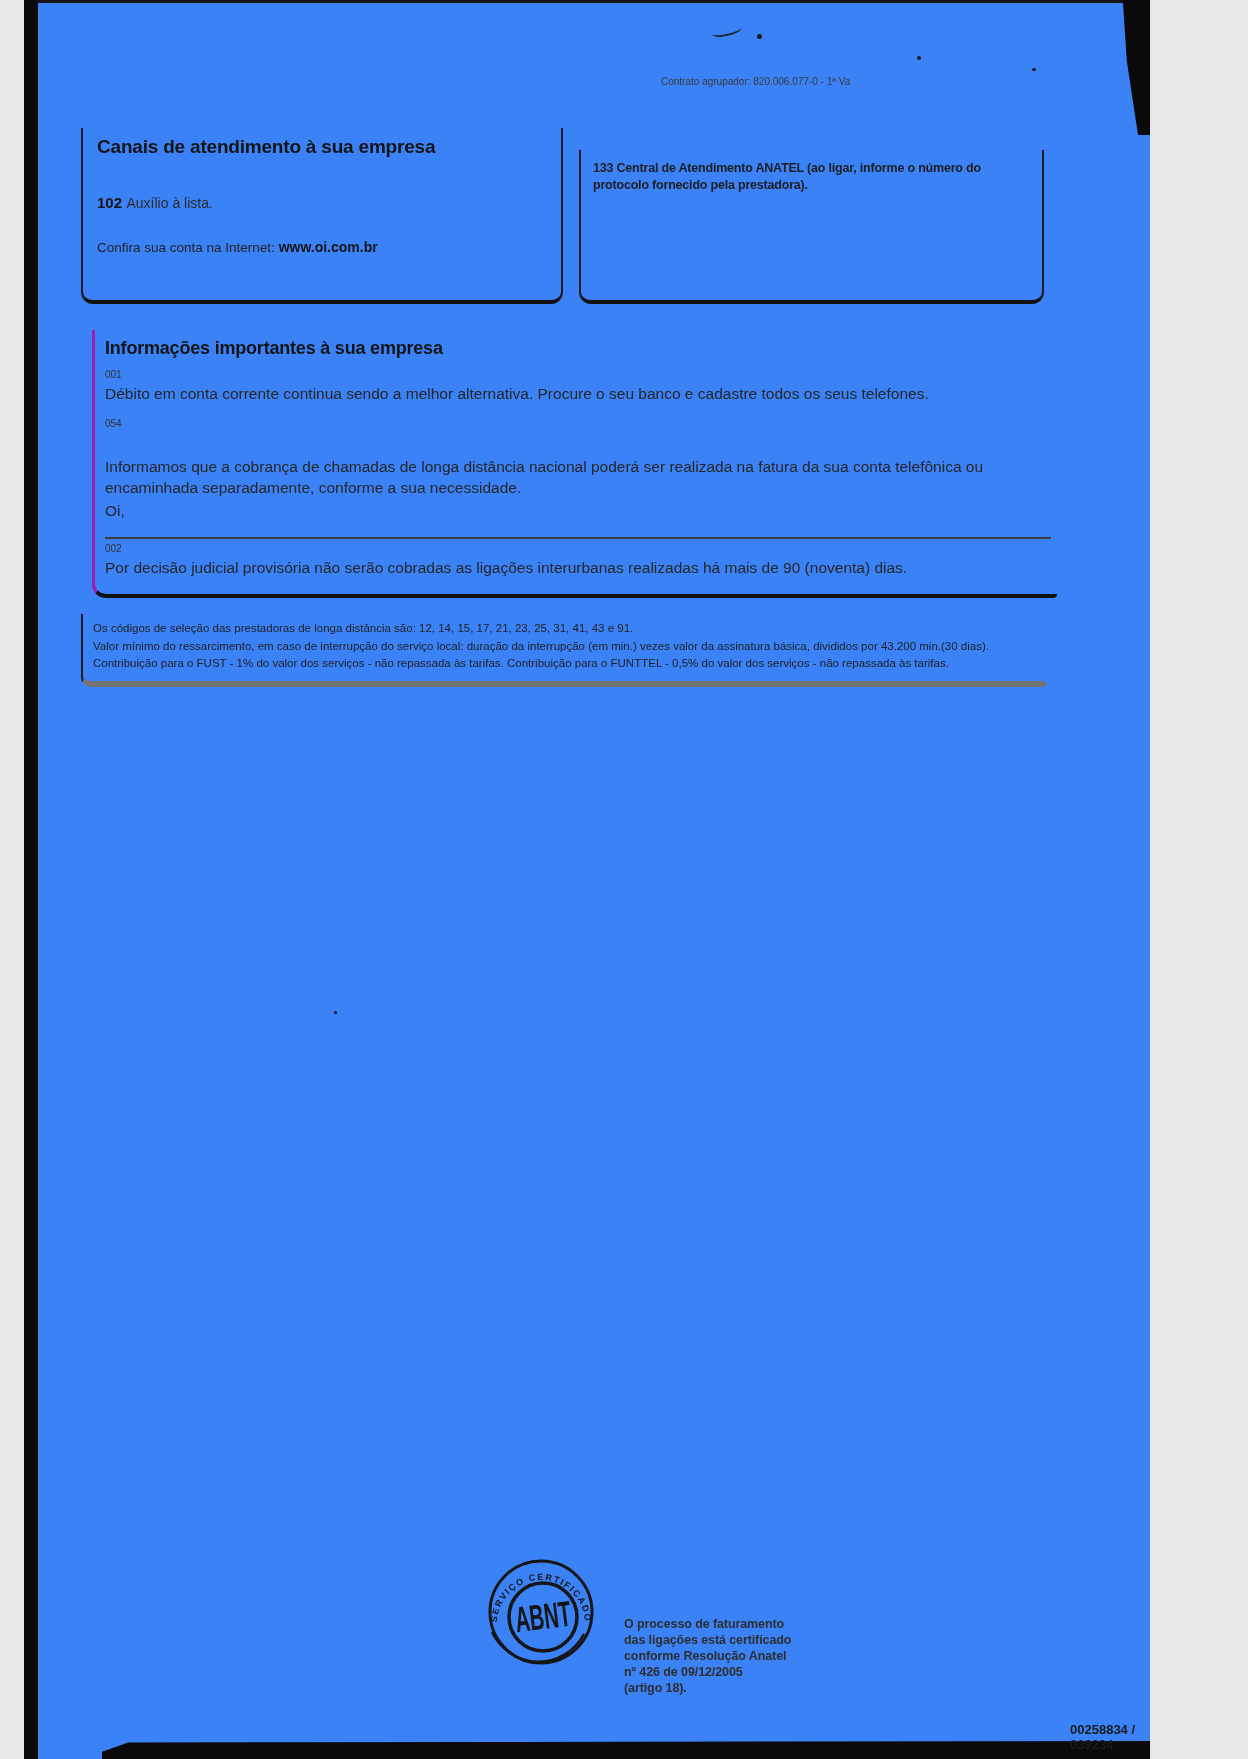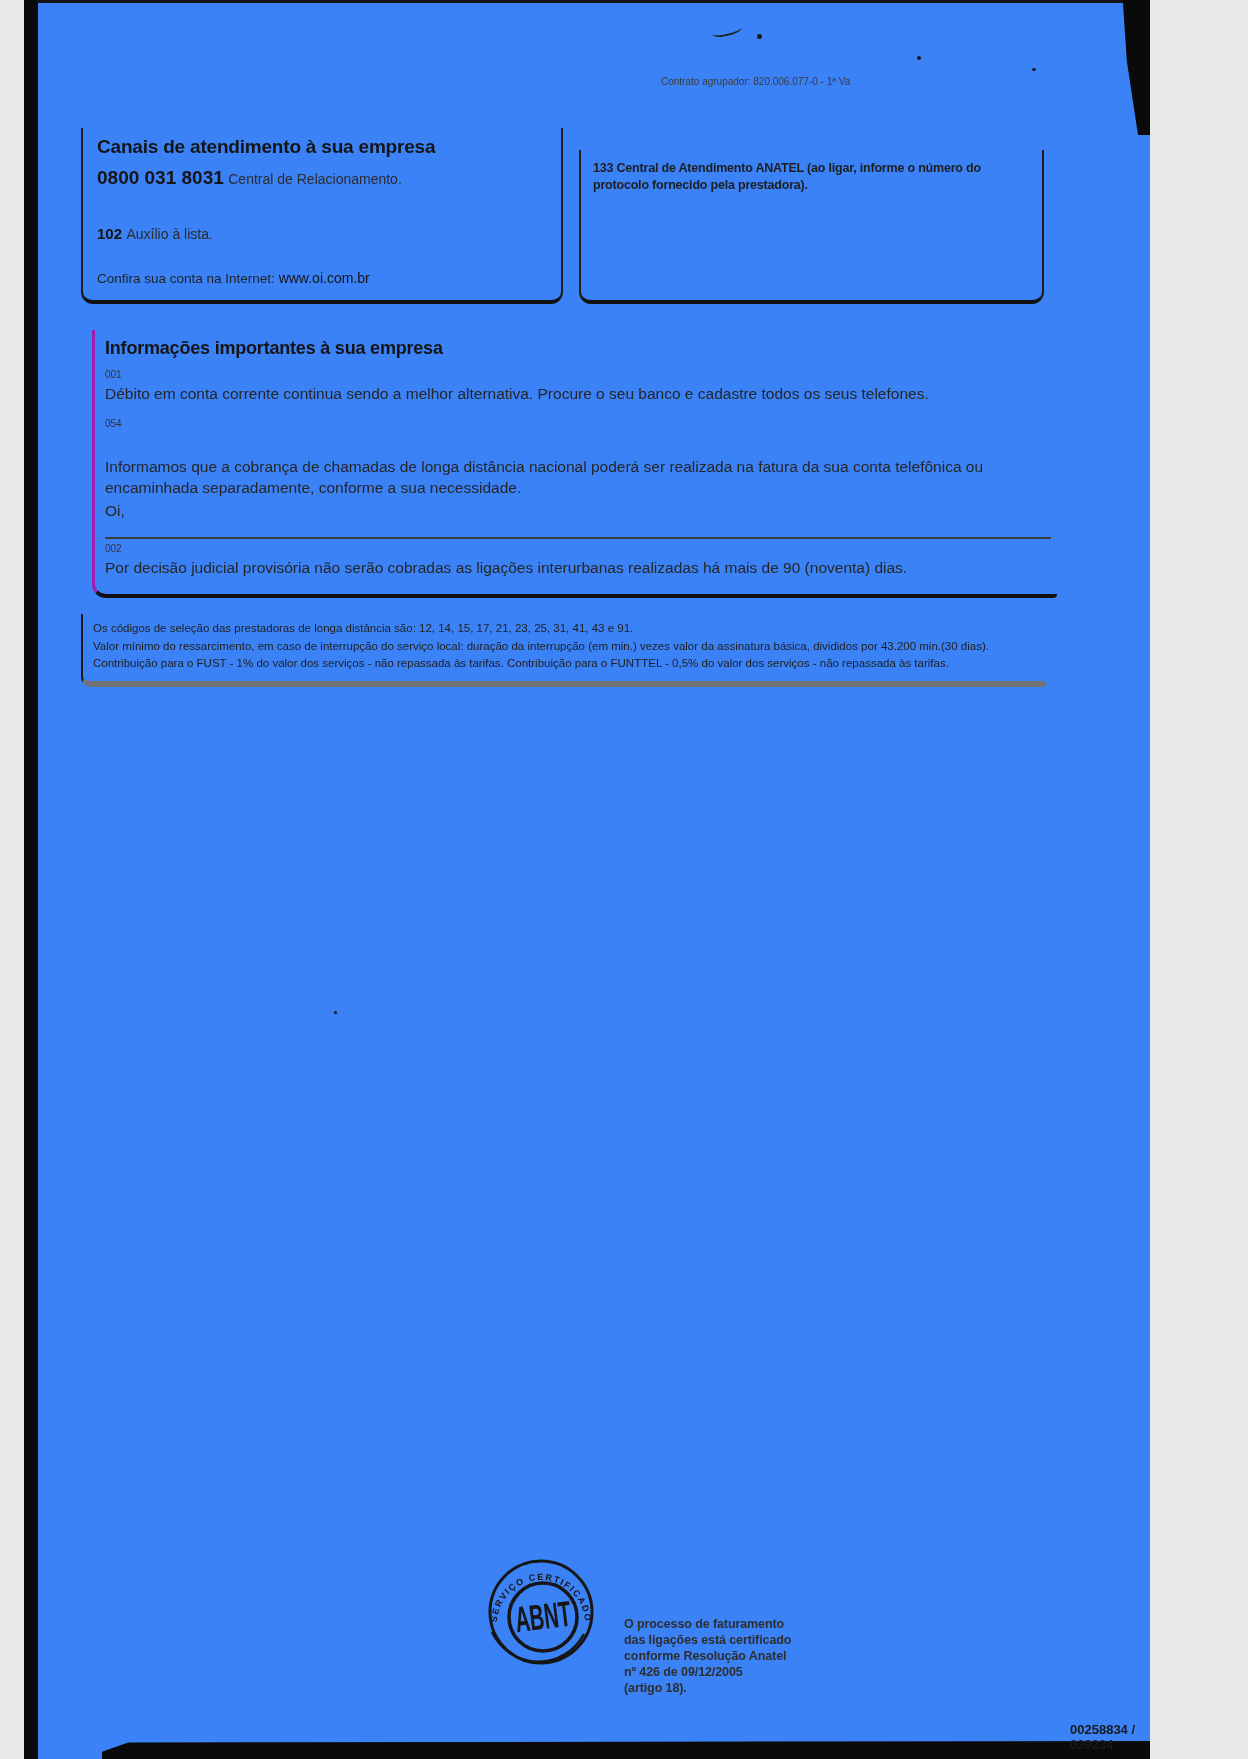--- a/index.html
+++ b/index.html
@@ -108,10 +108,6 @@
 
   <div class="ubox channels-box">
     <div class="ch-title">Canais de atendimento à sua empresa</div>
-    <div class="ch-line1">
-      <span class="phone-big">0800 031 8031</span>
-      <span class="ch-desc">Central de Relacionamento.</span>
-    </div>
     <div class="ch-line2">
       <span class="phone-med">102</span>
       <span class="ch-desc">Auxílio à lista.</span>

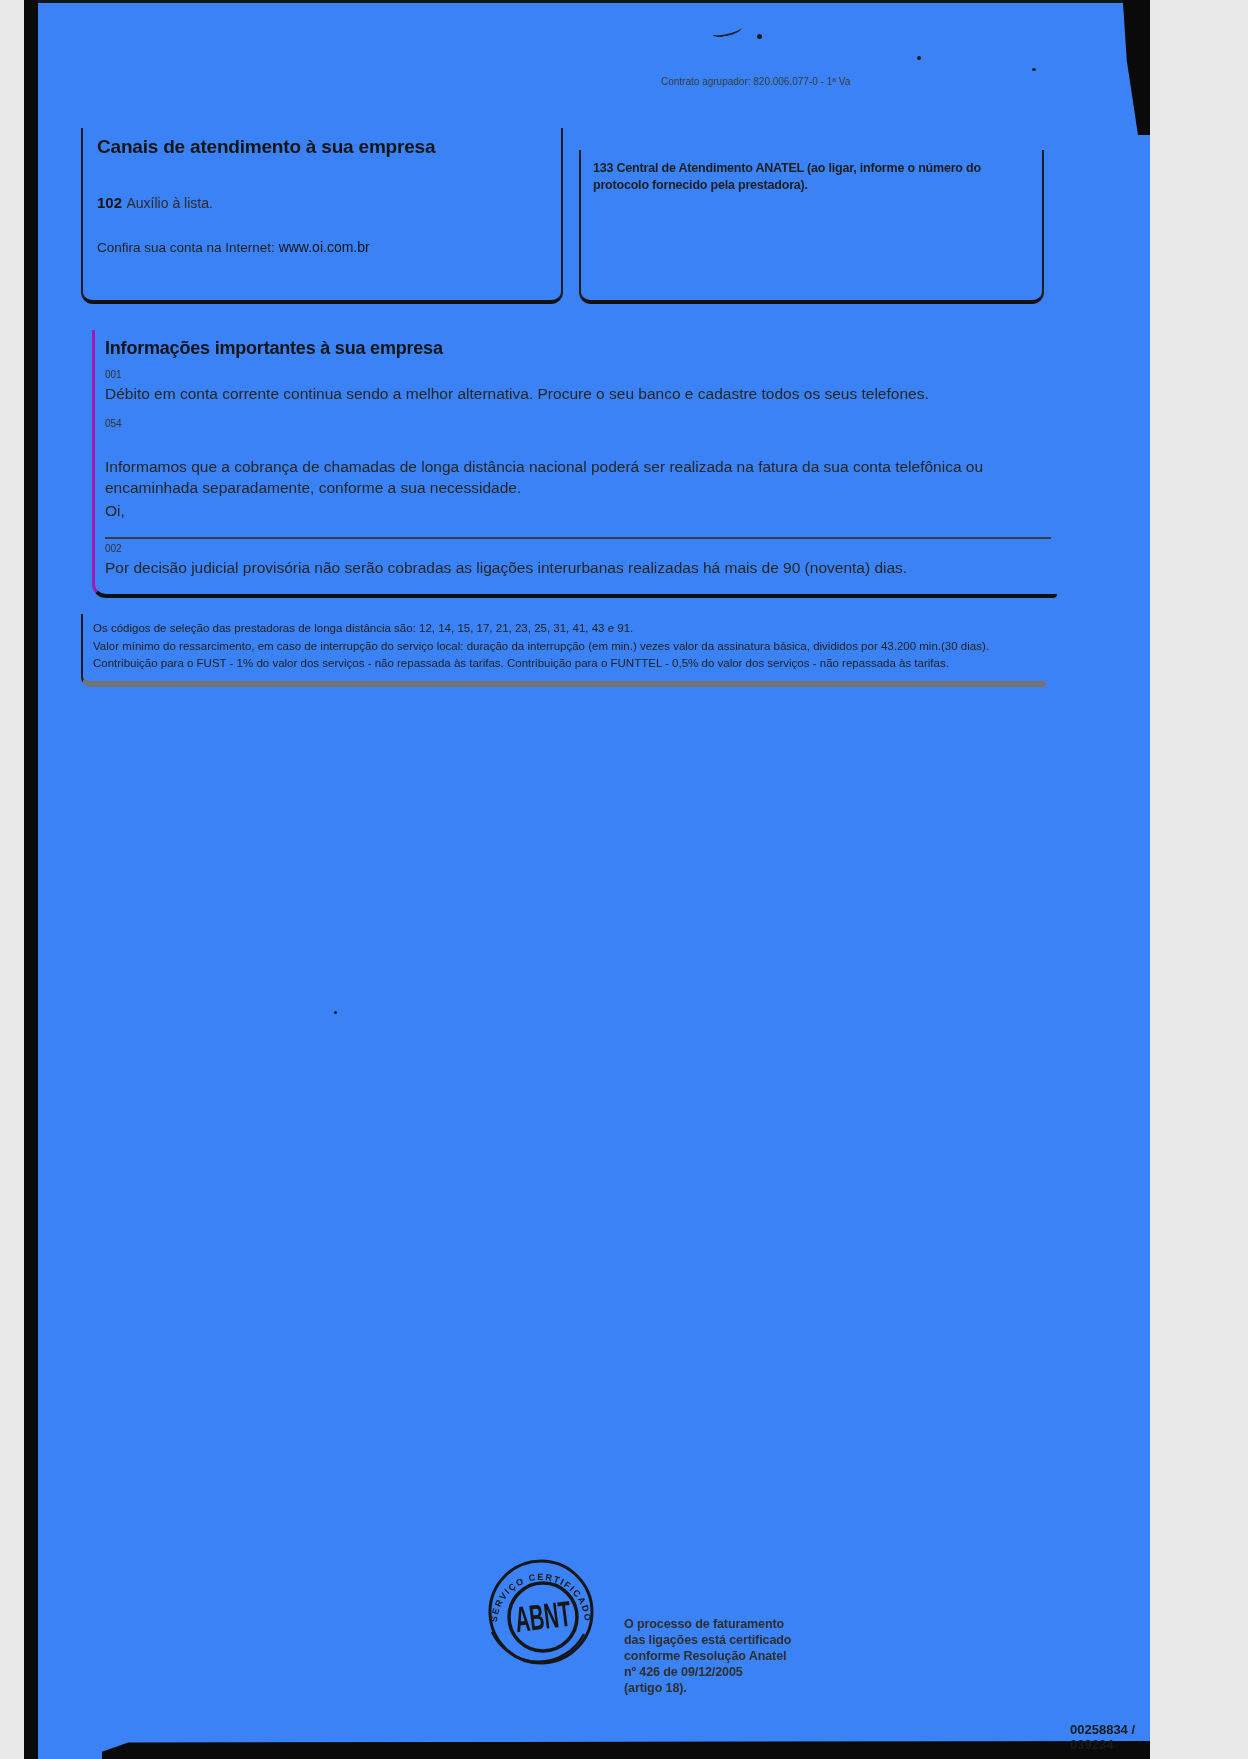--- a/index.html
+++ b/index.html
@@ -42,7 +42,7 @@
   .phone-big{font-size:19px;font-weight:bold;color:#151515;}
   .phone-med{font-size:15px;font-weight:bold;color:#151515;}
   .ch-desc{font-size:14px;color:#2c2c2c;}
-  .b{font-weight:normal;color:#151515;font-size:14px;}
+  .b{font-weight:bold;color:#151515;font-size:14px;}
   .resources-box{left:555px;top:150px;width:465px;height:154px;padding:10px 12px;}
   .resources-box p{margin:0;font-size:12.5px;font-weight:bold;line-height:17px;color:#1e1e1e;letter-spacing:-0.2px;}
   .resources-box p + p{margin-top:20px;}

